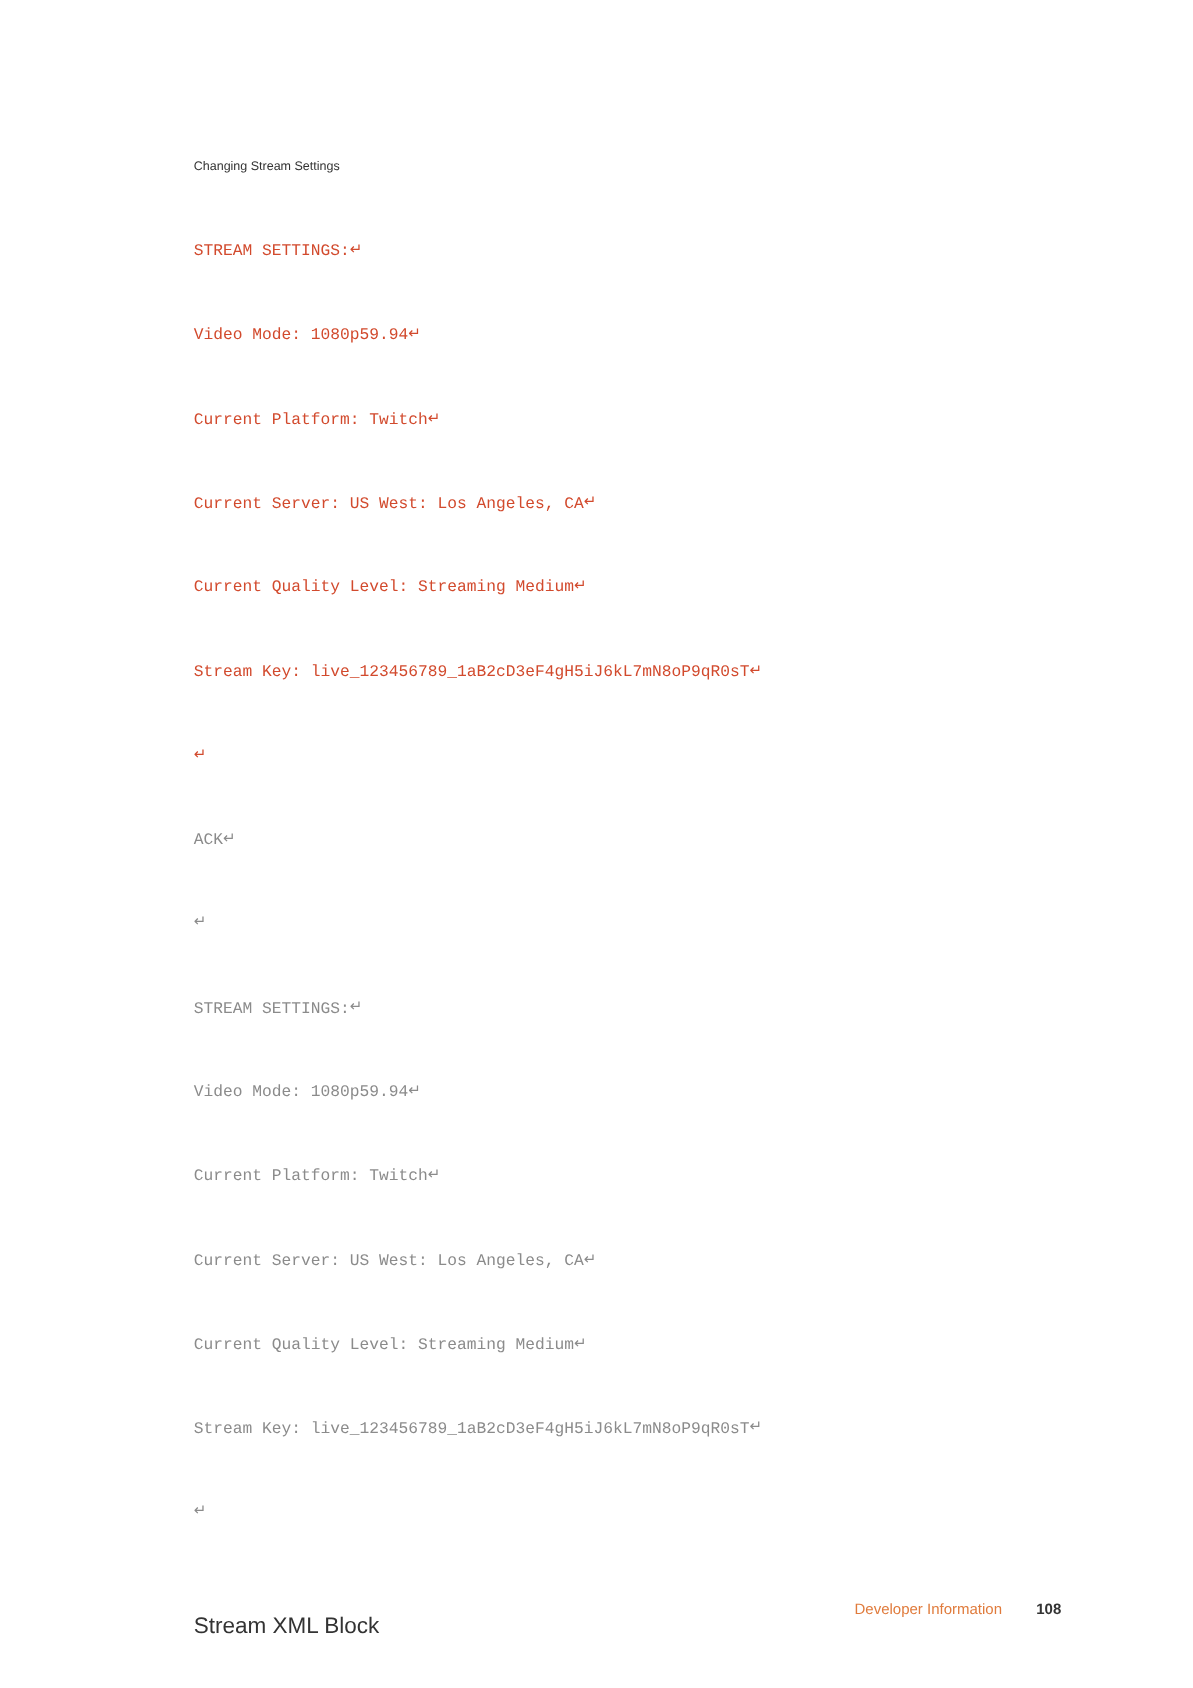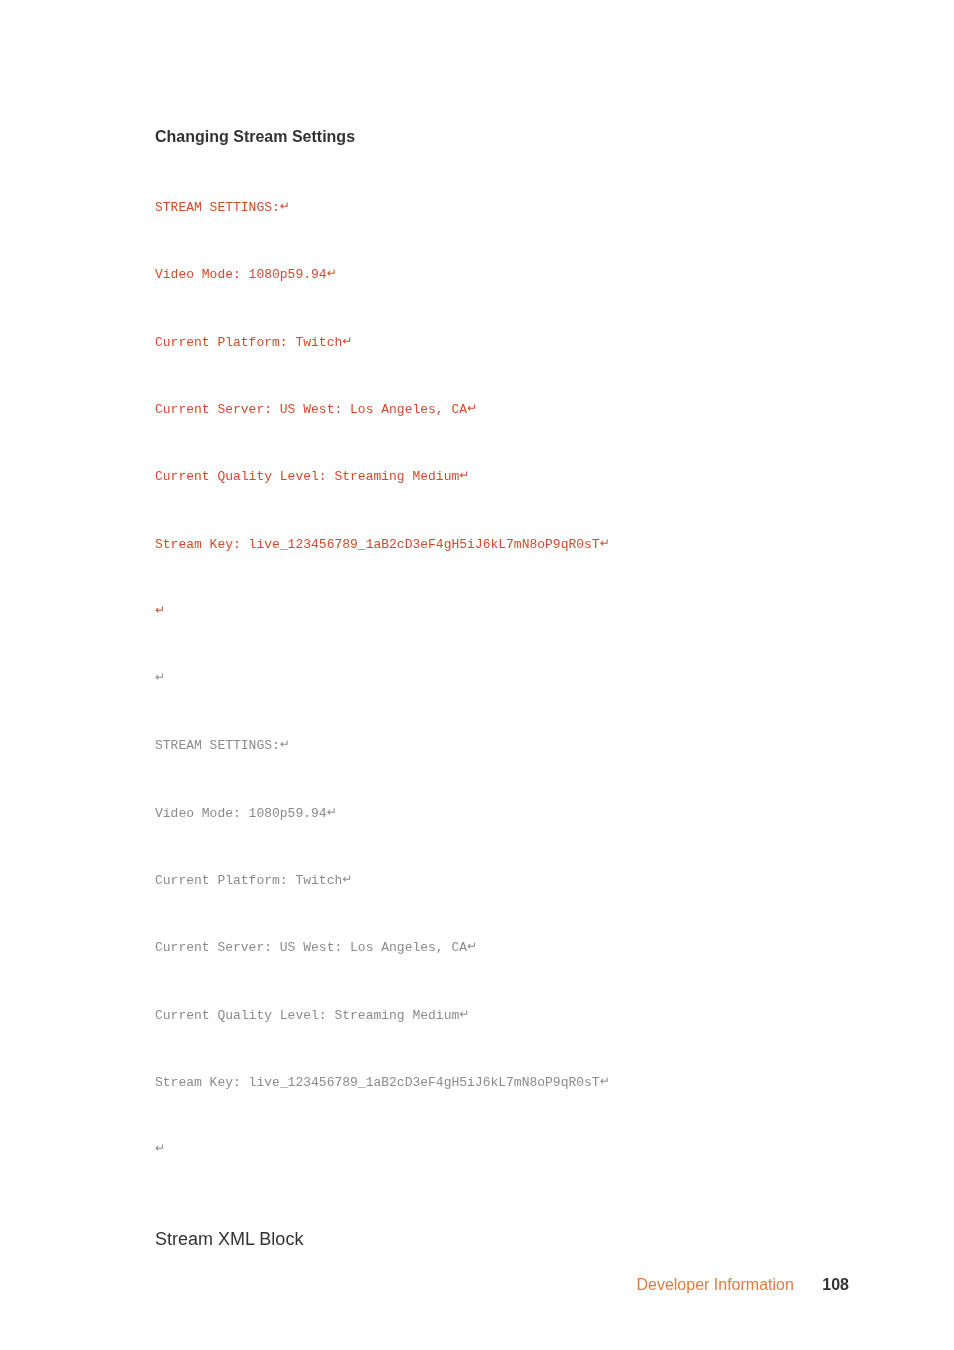--- a/index.html
+++ b/index.html
@@ -20,8 +20,8 @@
   .content { max-width: 700px; }
 
   h3 {
-    font-size: 16px;
-    font-weight: 700;
+    font-size: 10px;
+    font-weight: 400;
     margin: 0 0 6px 0;
     color: #333;
   }

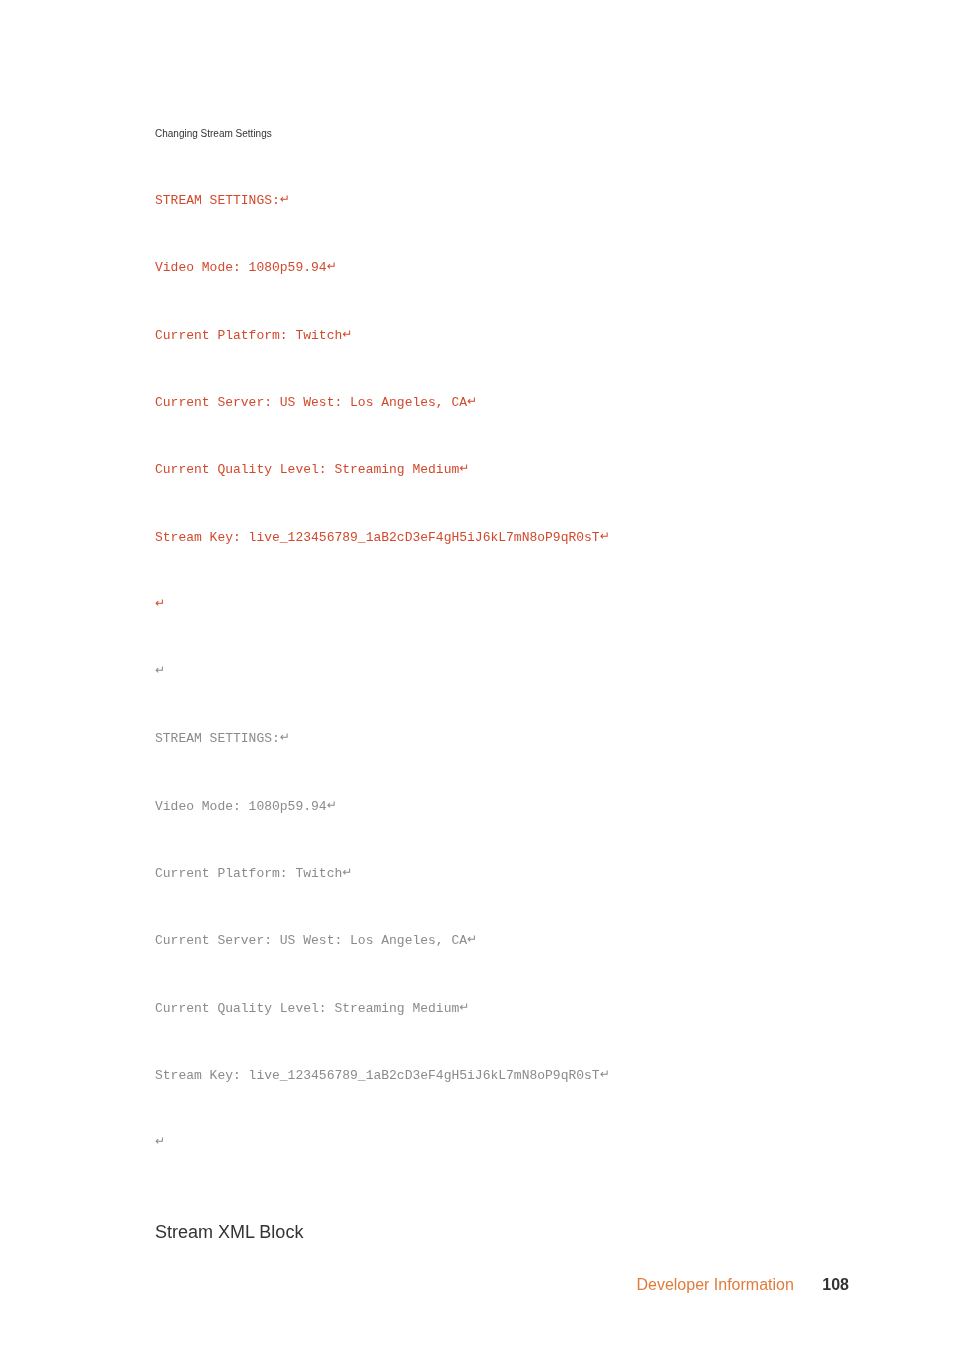--- a/index.html
+++ b/index.html
@@ -81,6 +81,7 @@
       <span class="code-line code-red"><span>Current Quality Level: Streaming Medium</span><span class="cr">↵</span></span>
       <span class="code-line code-red"><span>Stream Key: live_123456789_1aB2cD3eF4gH5iJ6kL7mN8oP9qR0sT</span><span class="cr">↵</span></span>
       <span class="code-line code-red"><span></span><span class="cr">↵</span></span>
+      <span class="code-line code-gray"><span>ACK</span><span class="cr">↵</span></span>
       <span class="code-line code-gray"><span></span><span class="cr">↵</span></span>
       <span class="code-line code-gray"><span>STREAM SETTINGS:</span><span class="cr">↵</span></span>
       <span class="code-line code-gray"><span>Video Mode: 1080p59.94</span><span class="cr">↵</span></span>

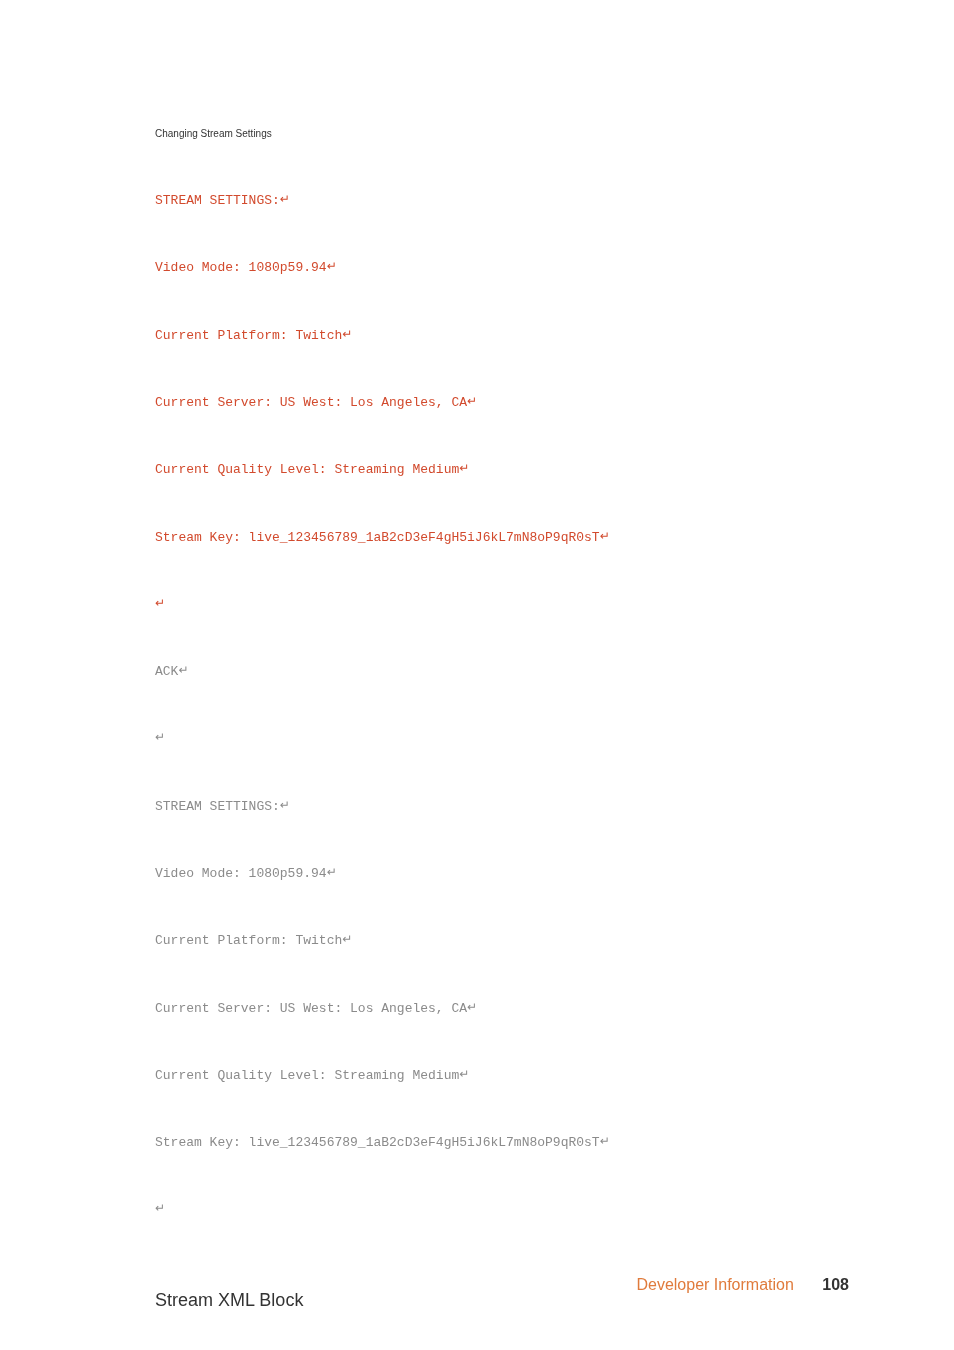--- a/index.html
+++ b/index.html
@@ -54,7 +54,7 @@
     position: absolute;
     bottom: 56px;
     right: 105px;
-    font-size: 16px;
+    font-size: 12px;
   }
   .footer .label { color: #e07b3c; margin-right: 24px; }
   .footer .num { color: #333; font-weight: 700; }

